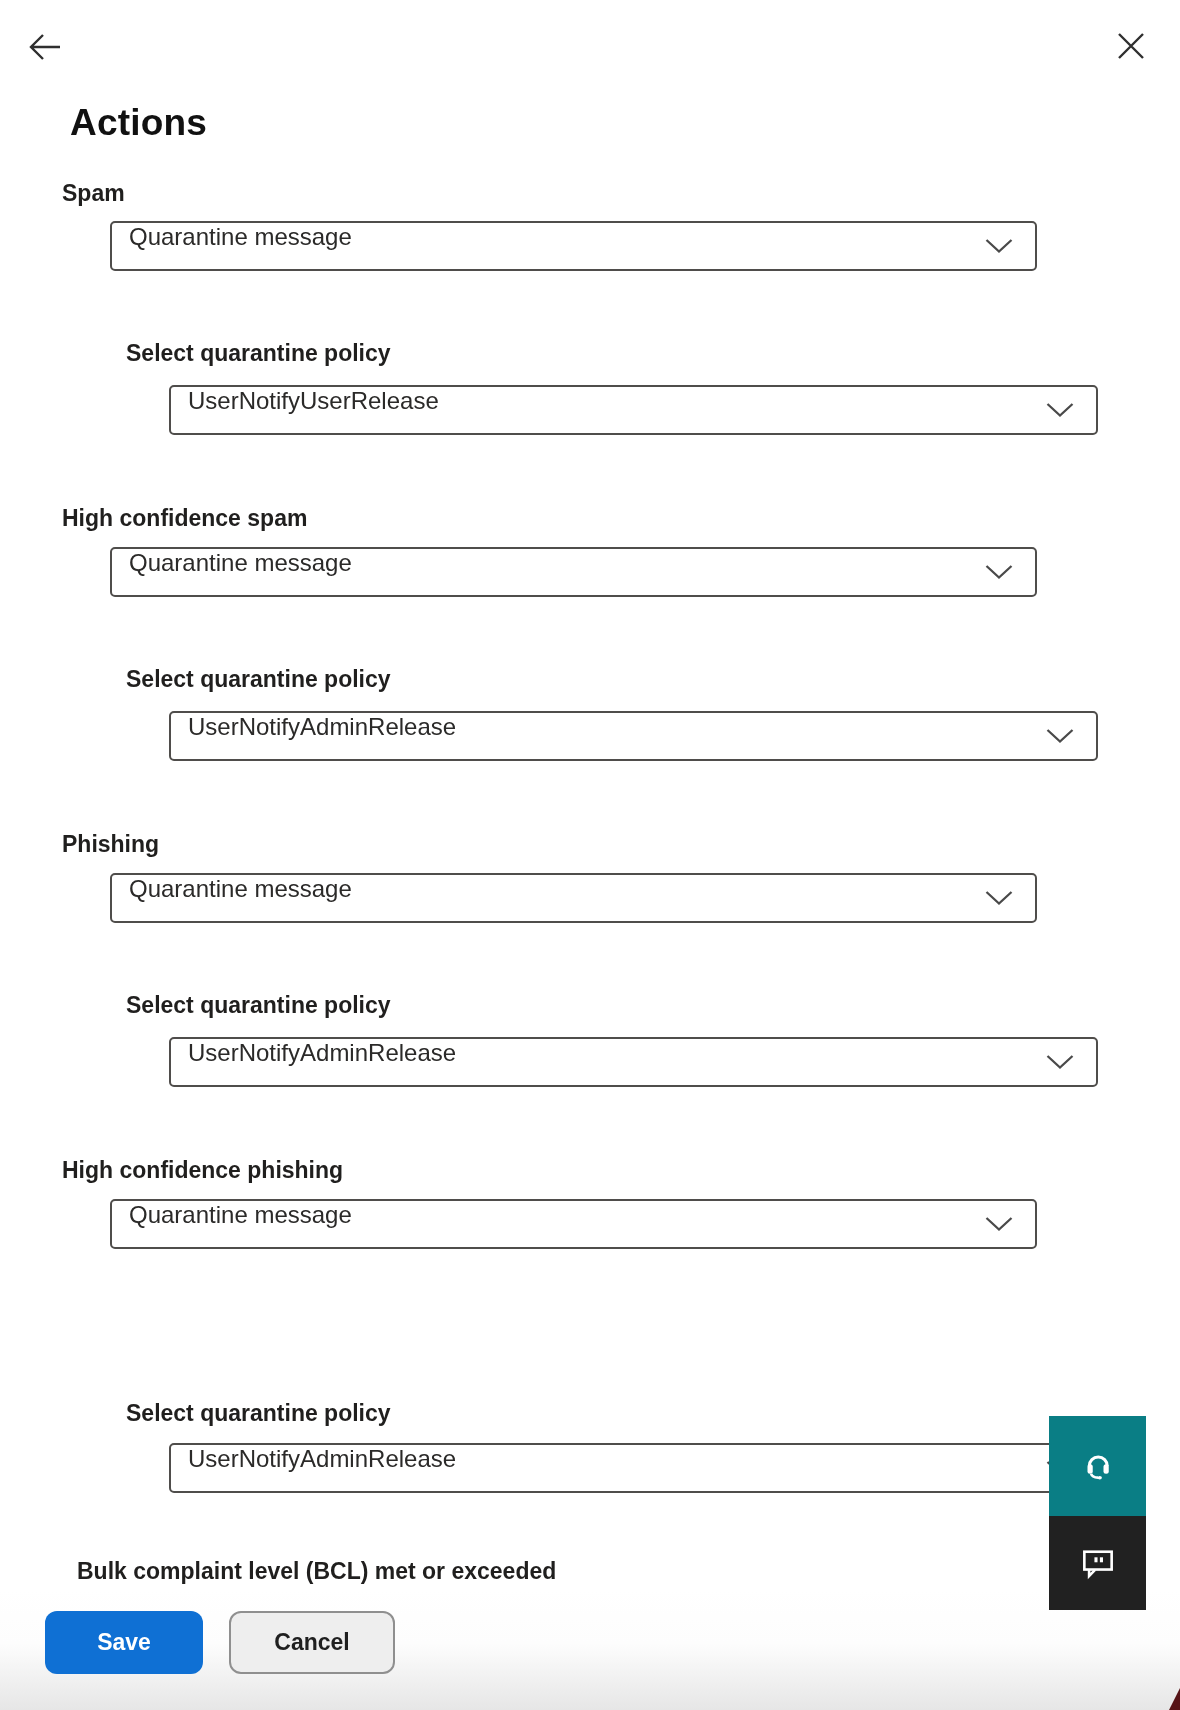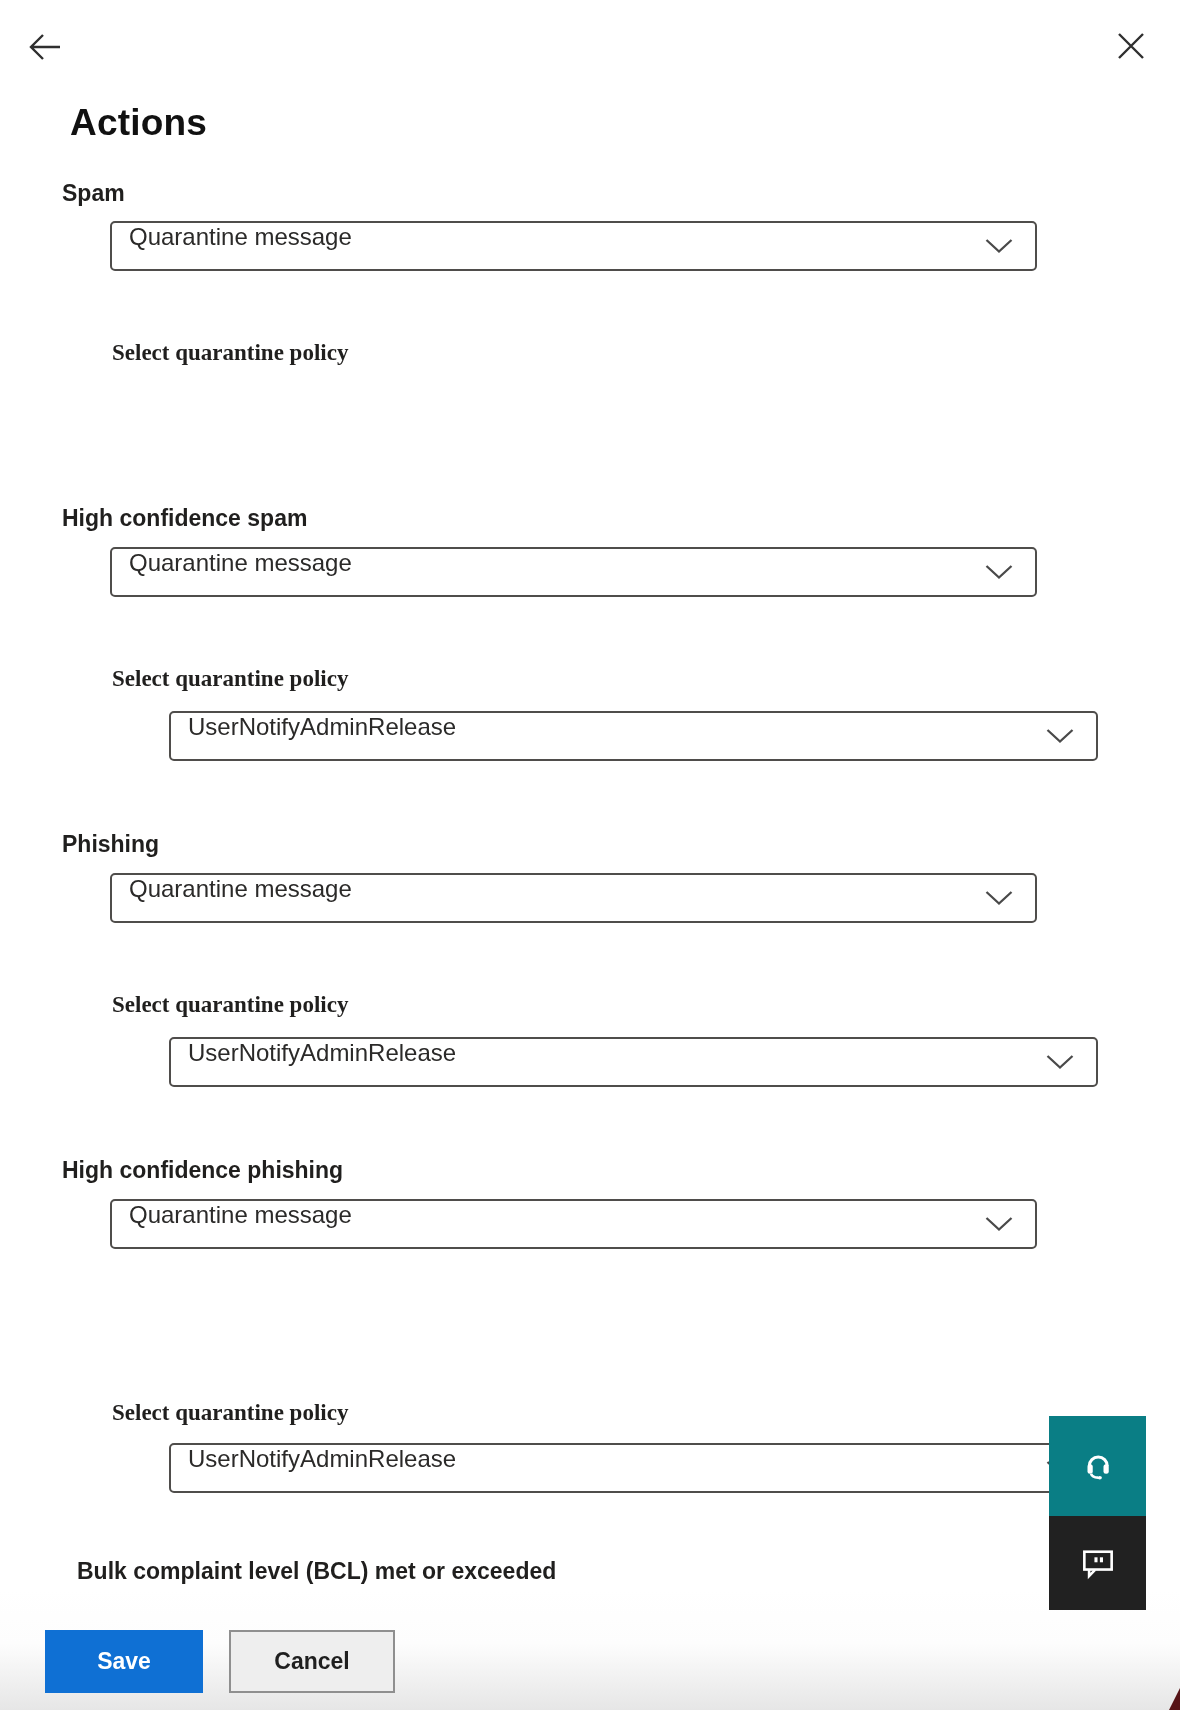--- a/index.html
+++ b/index.html
@@ -12,7 +12,7 @@
   .close{left:1117px;top:32px;}
   .title{position:absolute;left:62px;top:94px;margin:8px;font-size:37px;font-weight:700;letter-spacing:.2px;color:#111;}
   .lbl{position:absolute;left:62px;font-size:23px;font-weight:600;color:#201f1e;line-height:28px;white-space:nowrap;}
-  .lbl.indent{left:112px;font-family:Liberation Serif, serif;}
+  .lbl.indent{left:126px;}
   .dd{
     position:absolute;left:62px;width:927px;height:50px;box-sizing:border-box;
     background:#fff;border:2px solid #4f4d4b;border-radius:5px;

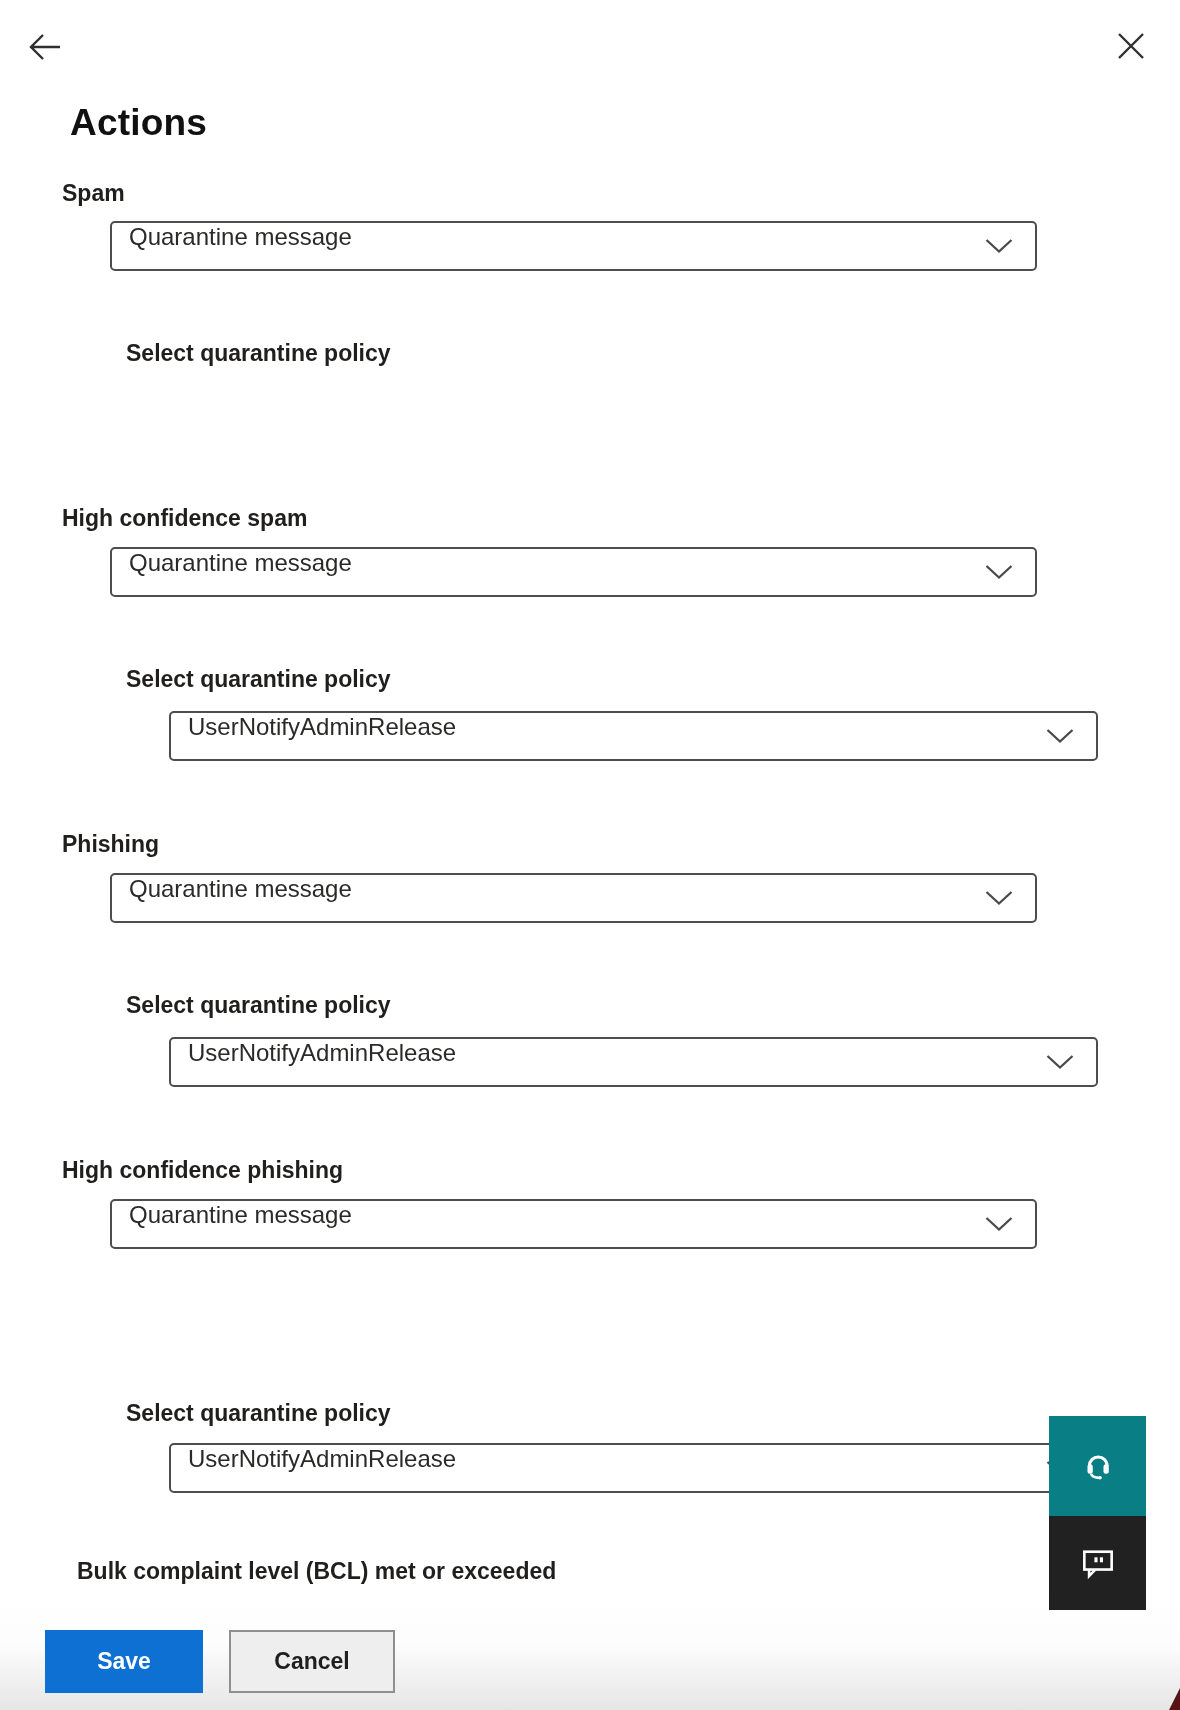--- a/index.html
+++ b/index.html
@@ -72,6 +72,14 @@
   </div>
 
   <div class="lbl indent" style="top:339px">Select quarantine policy</div>
+  <div class="dd indent" style="top:385px">
+    <span class="val">UserNotifyUserRelease</span>
+    <span class="chev">
+      <svg width="30" height="17" viewBox="0 0 30 17">
+          <path d="M2.5 2.5 L15 14 L27.5 2.5" fill="none" stroke="#4a4a4a" stroke-width="2.3"></path>
+        </svg>
+    </span>
+  </div>
 
   <div class="lbl" style="top:504px">High confidence spam</div>
   <div class="dd" style="top:547px">

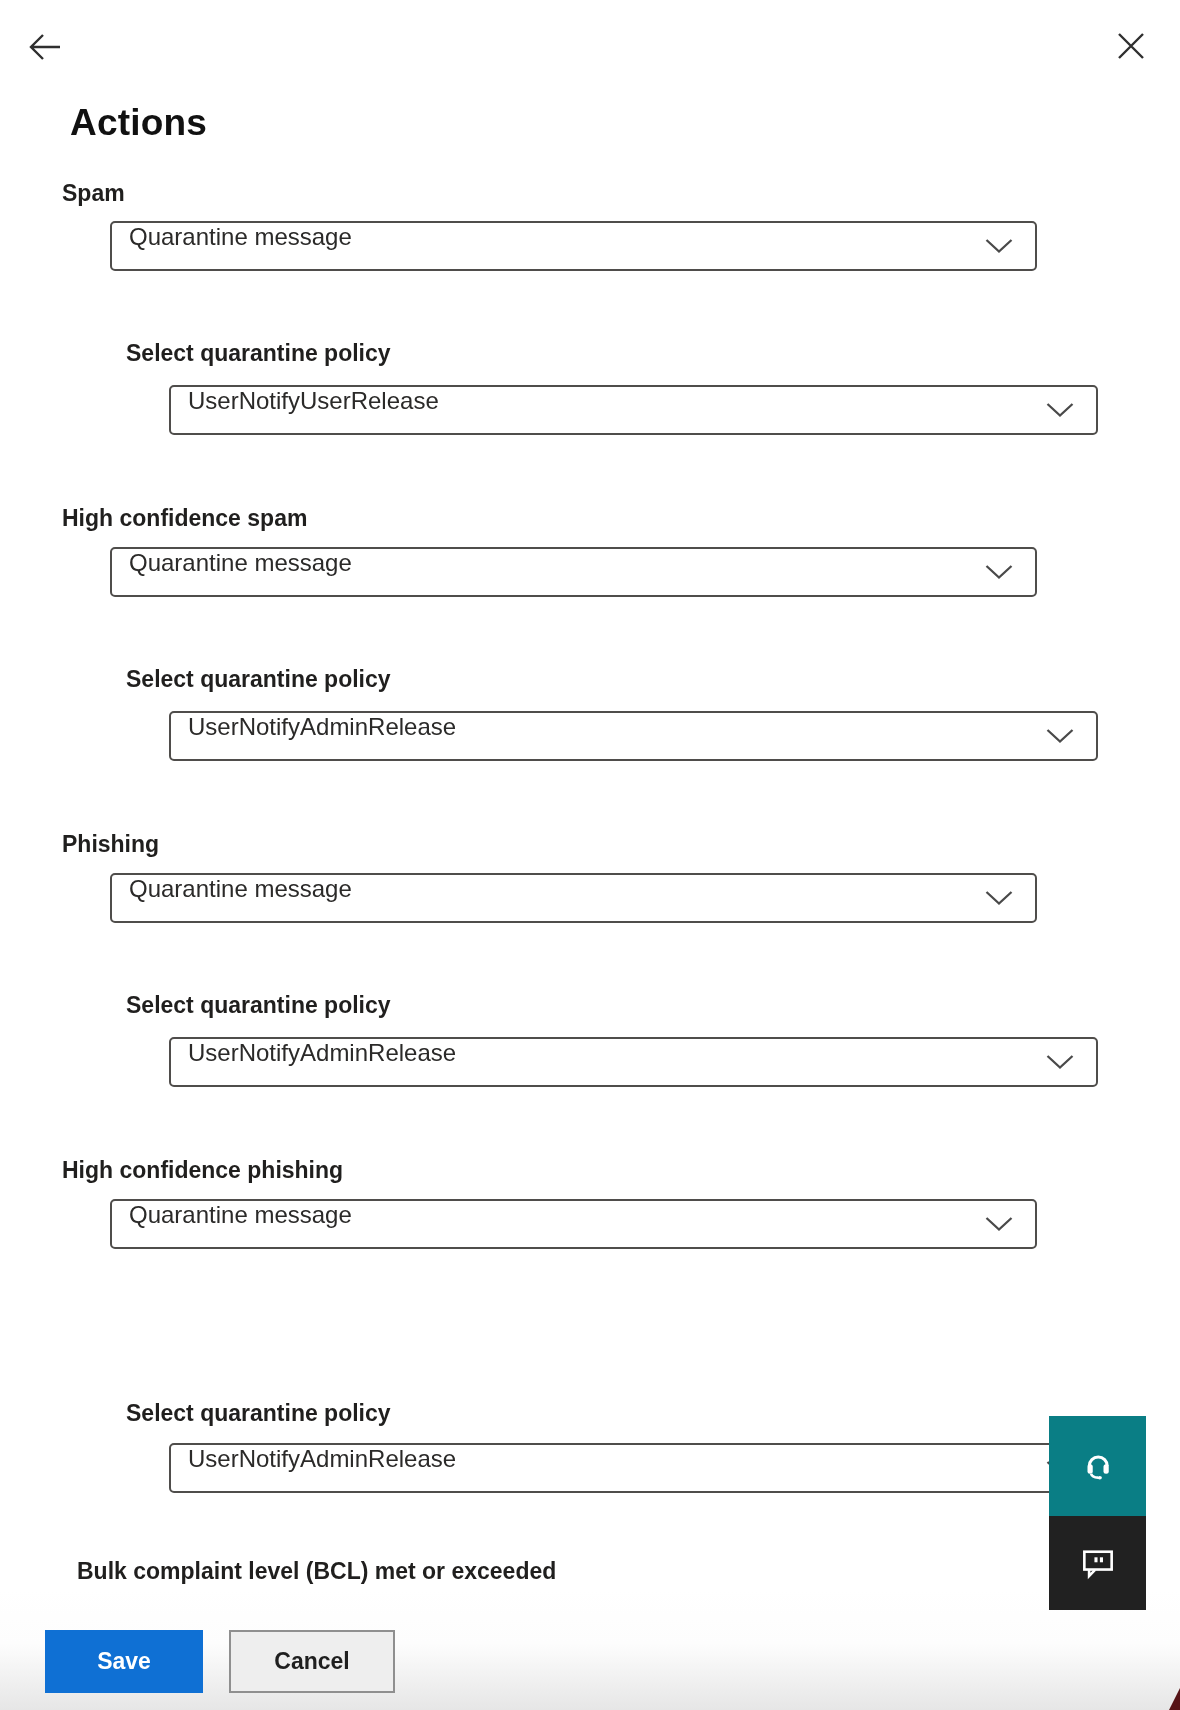--- a/index.html
+++ b/index.html
@@ -27,7 +27,7 @@
     position:absolute;left:0;top:1589px;width:1180px;height:121px;
     background:linear-gradient(180deg,#ffffff 0%,#fdfdfd 45%,#e6e6e6 100%);
   }
-  .btn{position:absolute;top:41px;height:63px;box-sizing:border-box;border-radius:0;
+  .btn{position:absolute;top:22px;height:63px;box-sizing:border-box;border-radius:12px;
        font-family:"Liberation Sans", sans-serif;font-size:23px;font-weight:600;cursor:pointer;}
   .btn.save{left:45px;width:158px;background:var(--save-blue,#0f70d4);border:none;color:#fff;}
   .btn.cancel{left:229px;width:166px;background:#eeeeee;border:2px solid #8f8f8f;color:#1f1f1f;}

